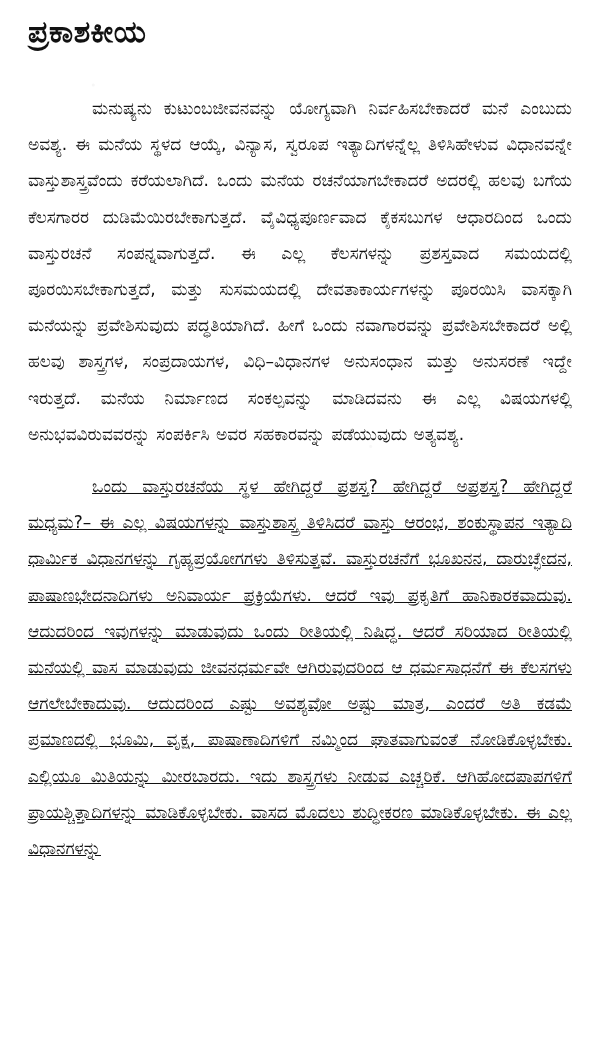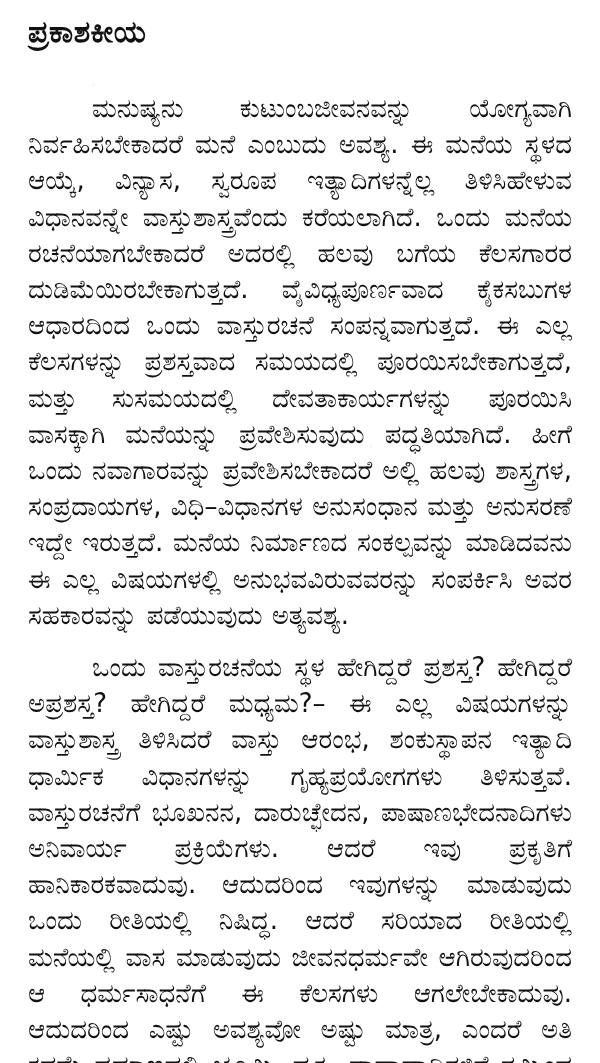--- a/index.html
+++ b/index.html
@@ -46,7 +46,7 @@
     }
     .para {
       margin: 0;
-      font-size: 26px;
+      font-size: 17px;
       line-height: 36.2px;
       text-align: justify;
       text-align-last: left;

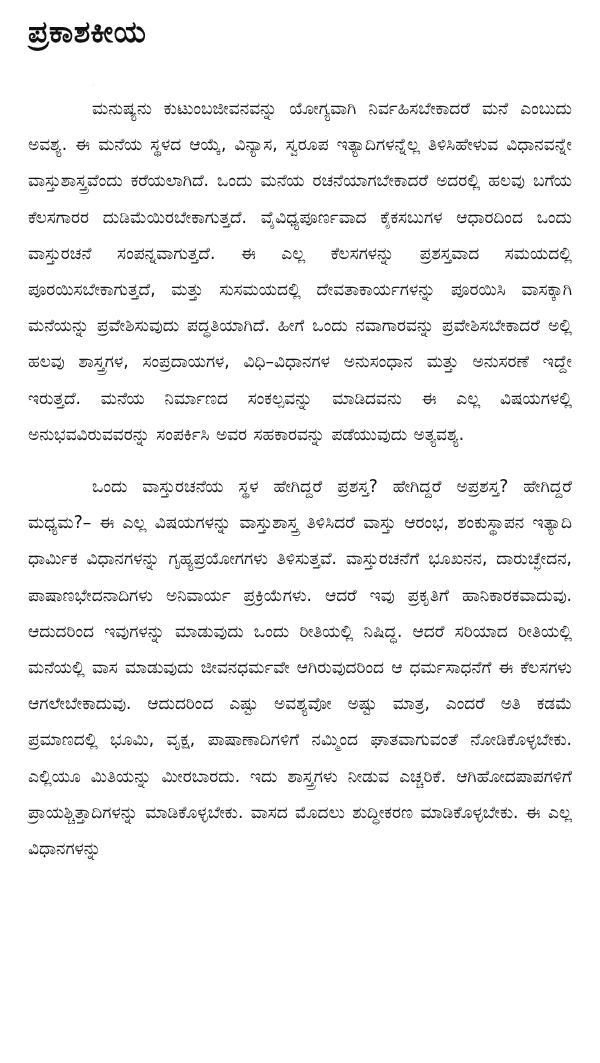--- a/index.html
+++ b/index.html
@@ -58,6 +58,7 @@
     }
     .para + .para {
       margin-top: 16px;
+      text-decoration: underline;
     }
   </style>
 </head>

